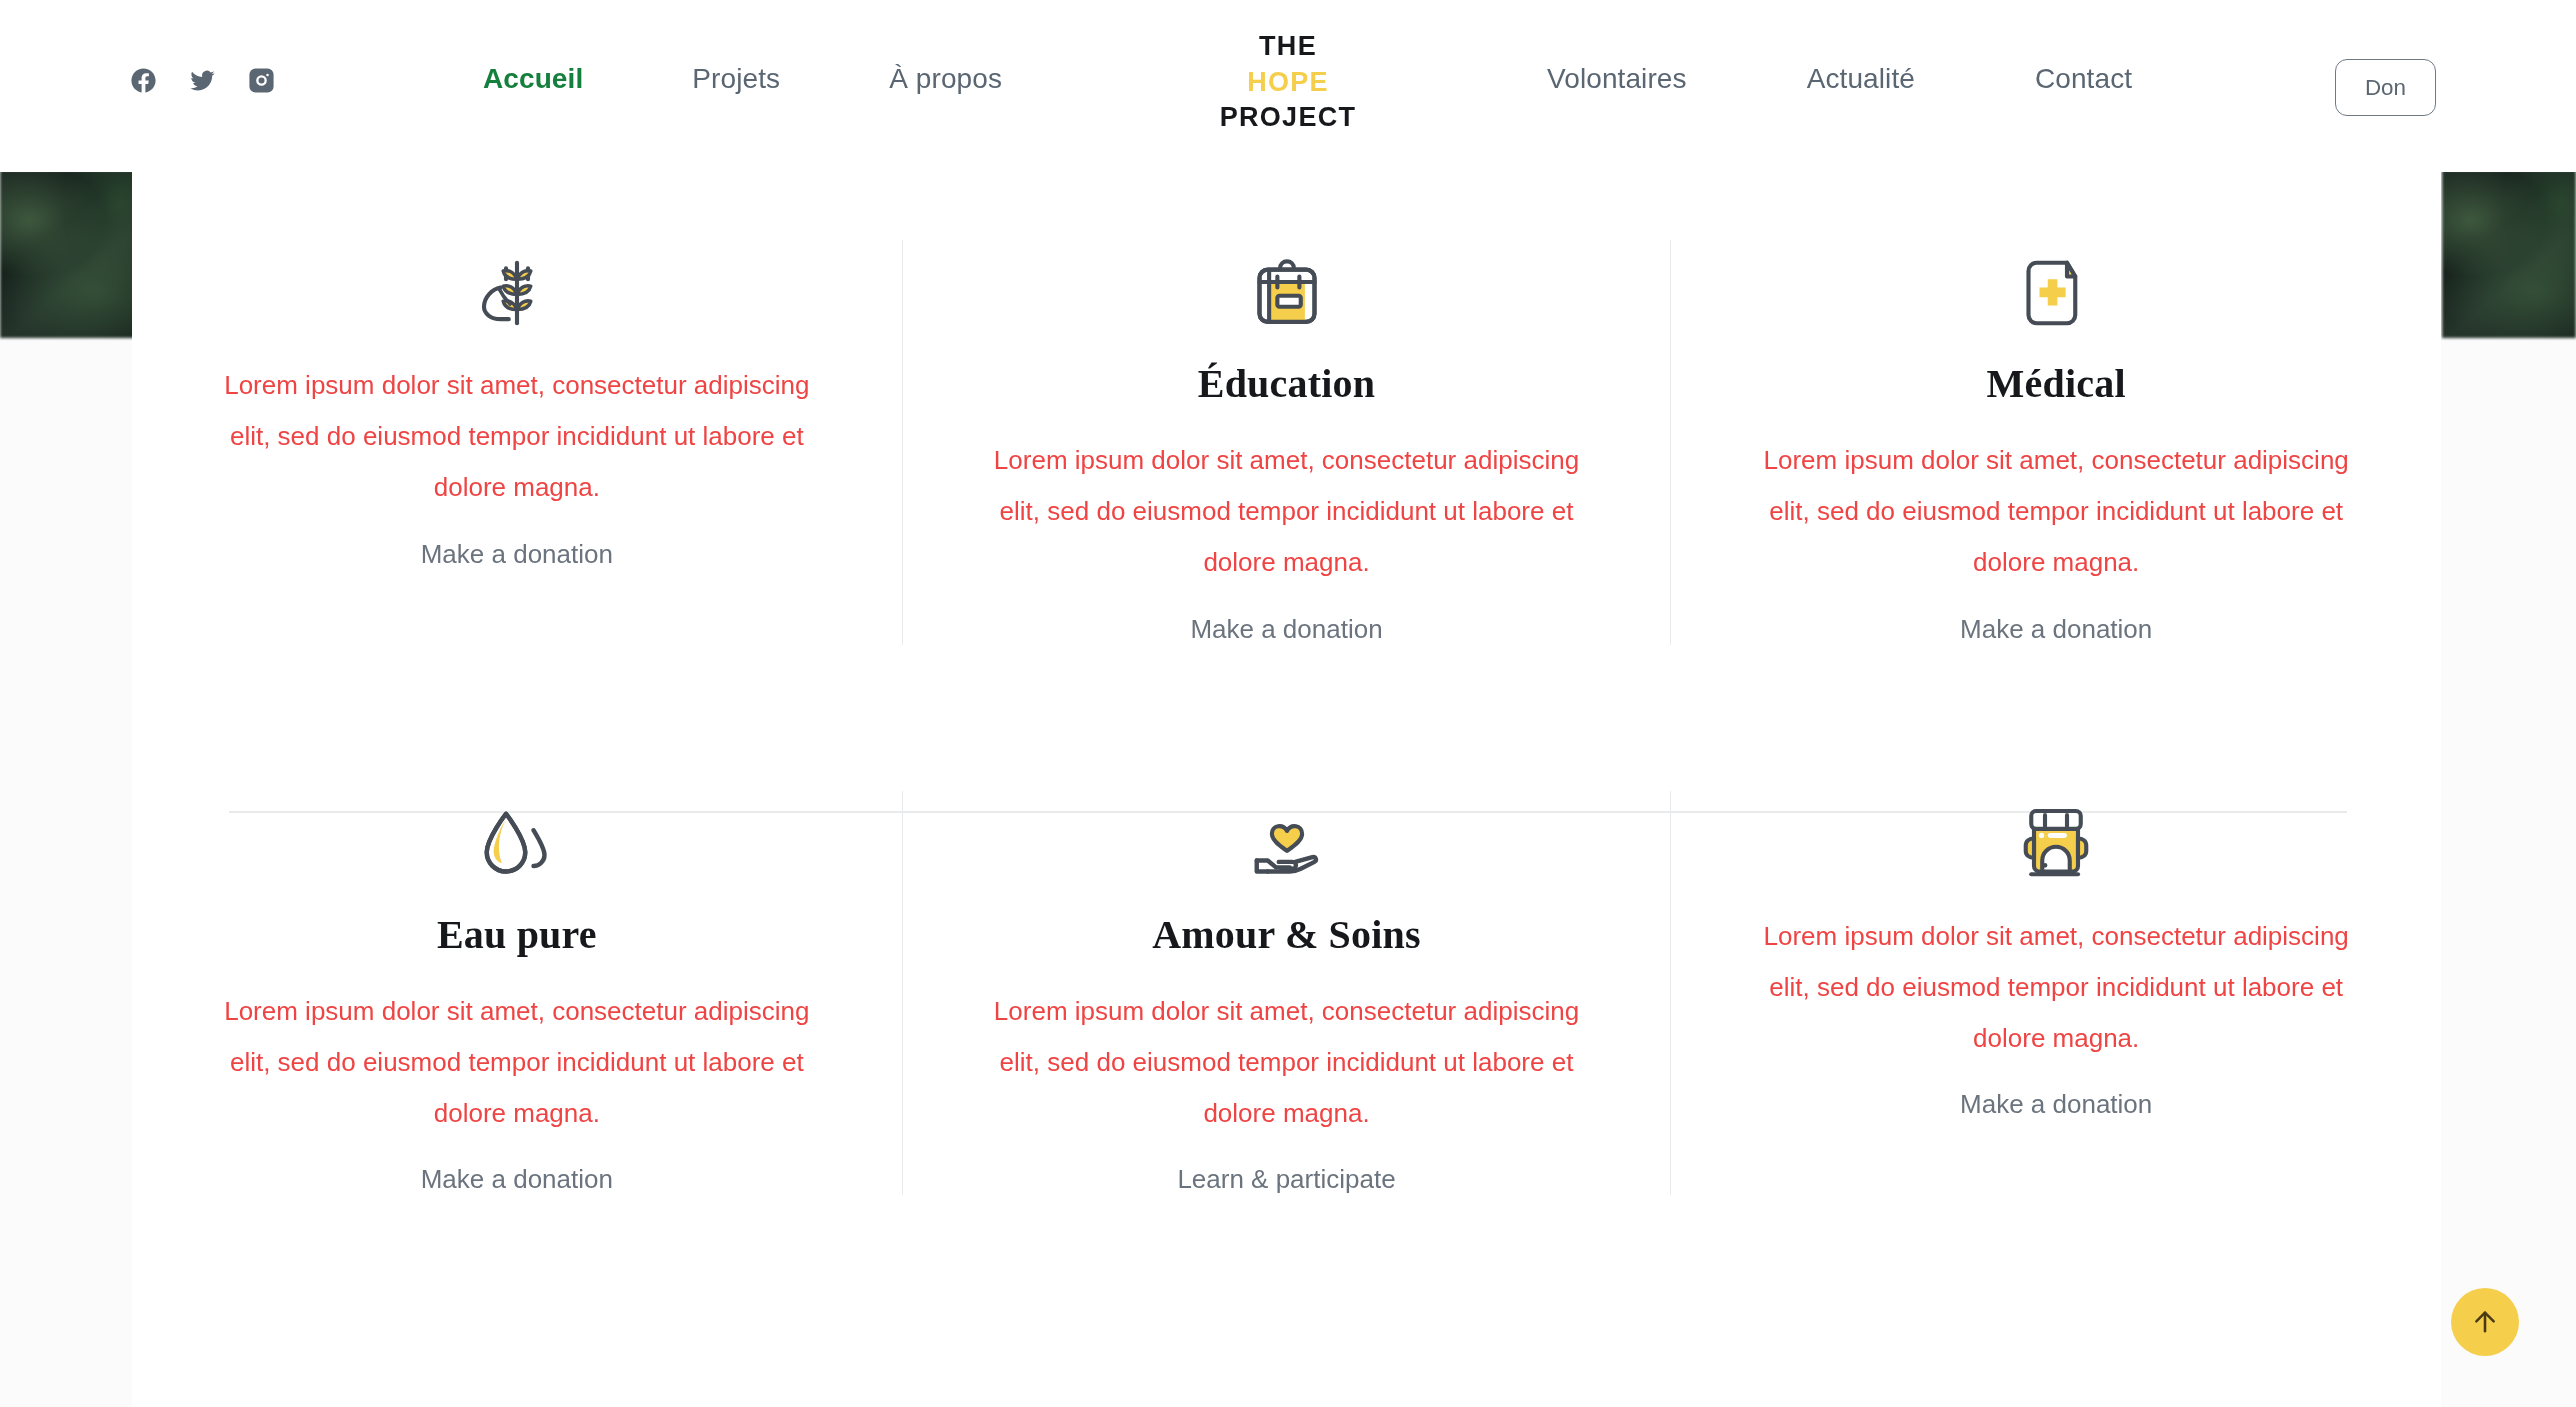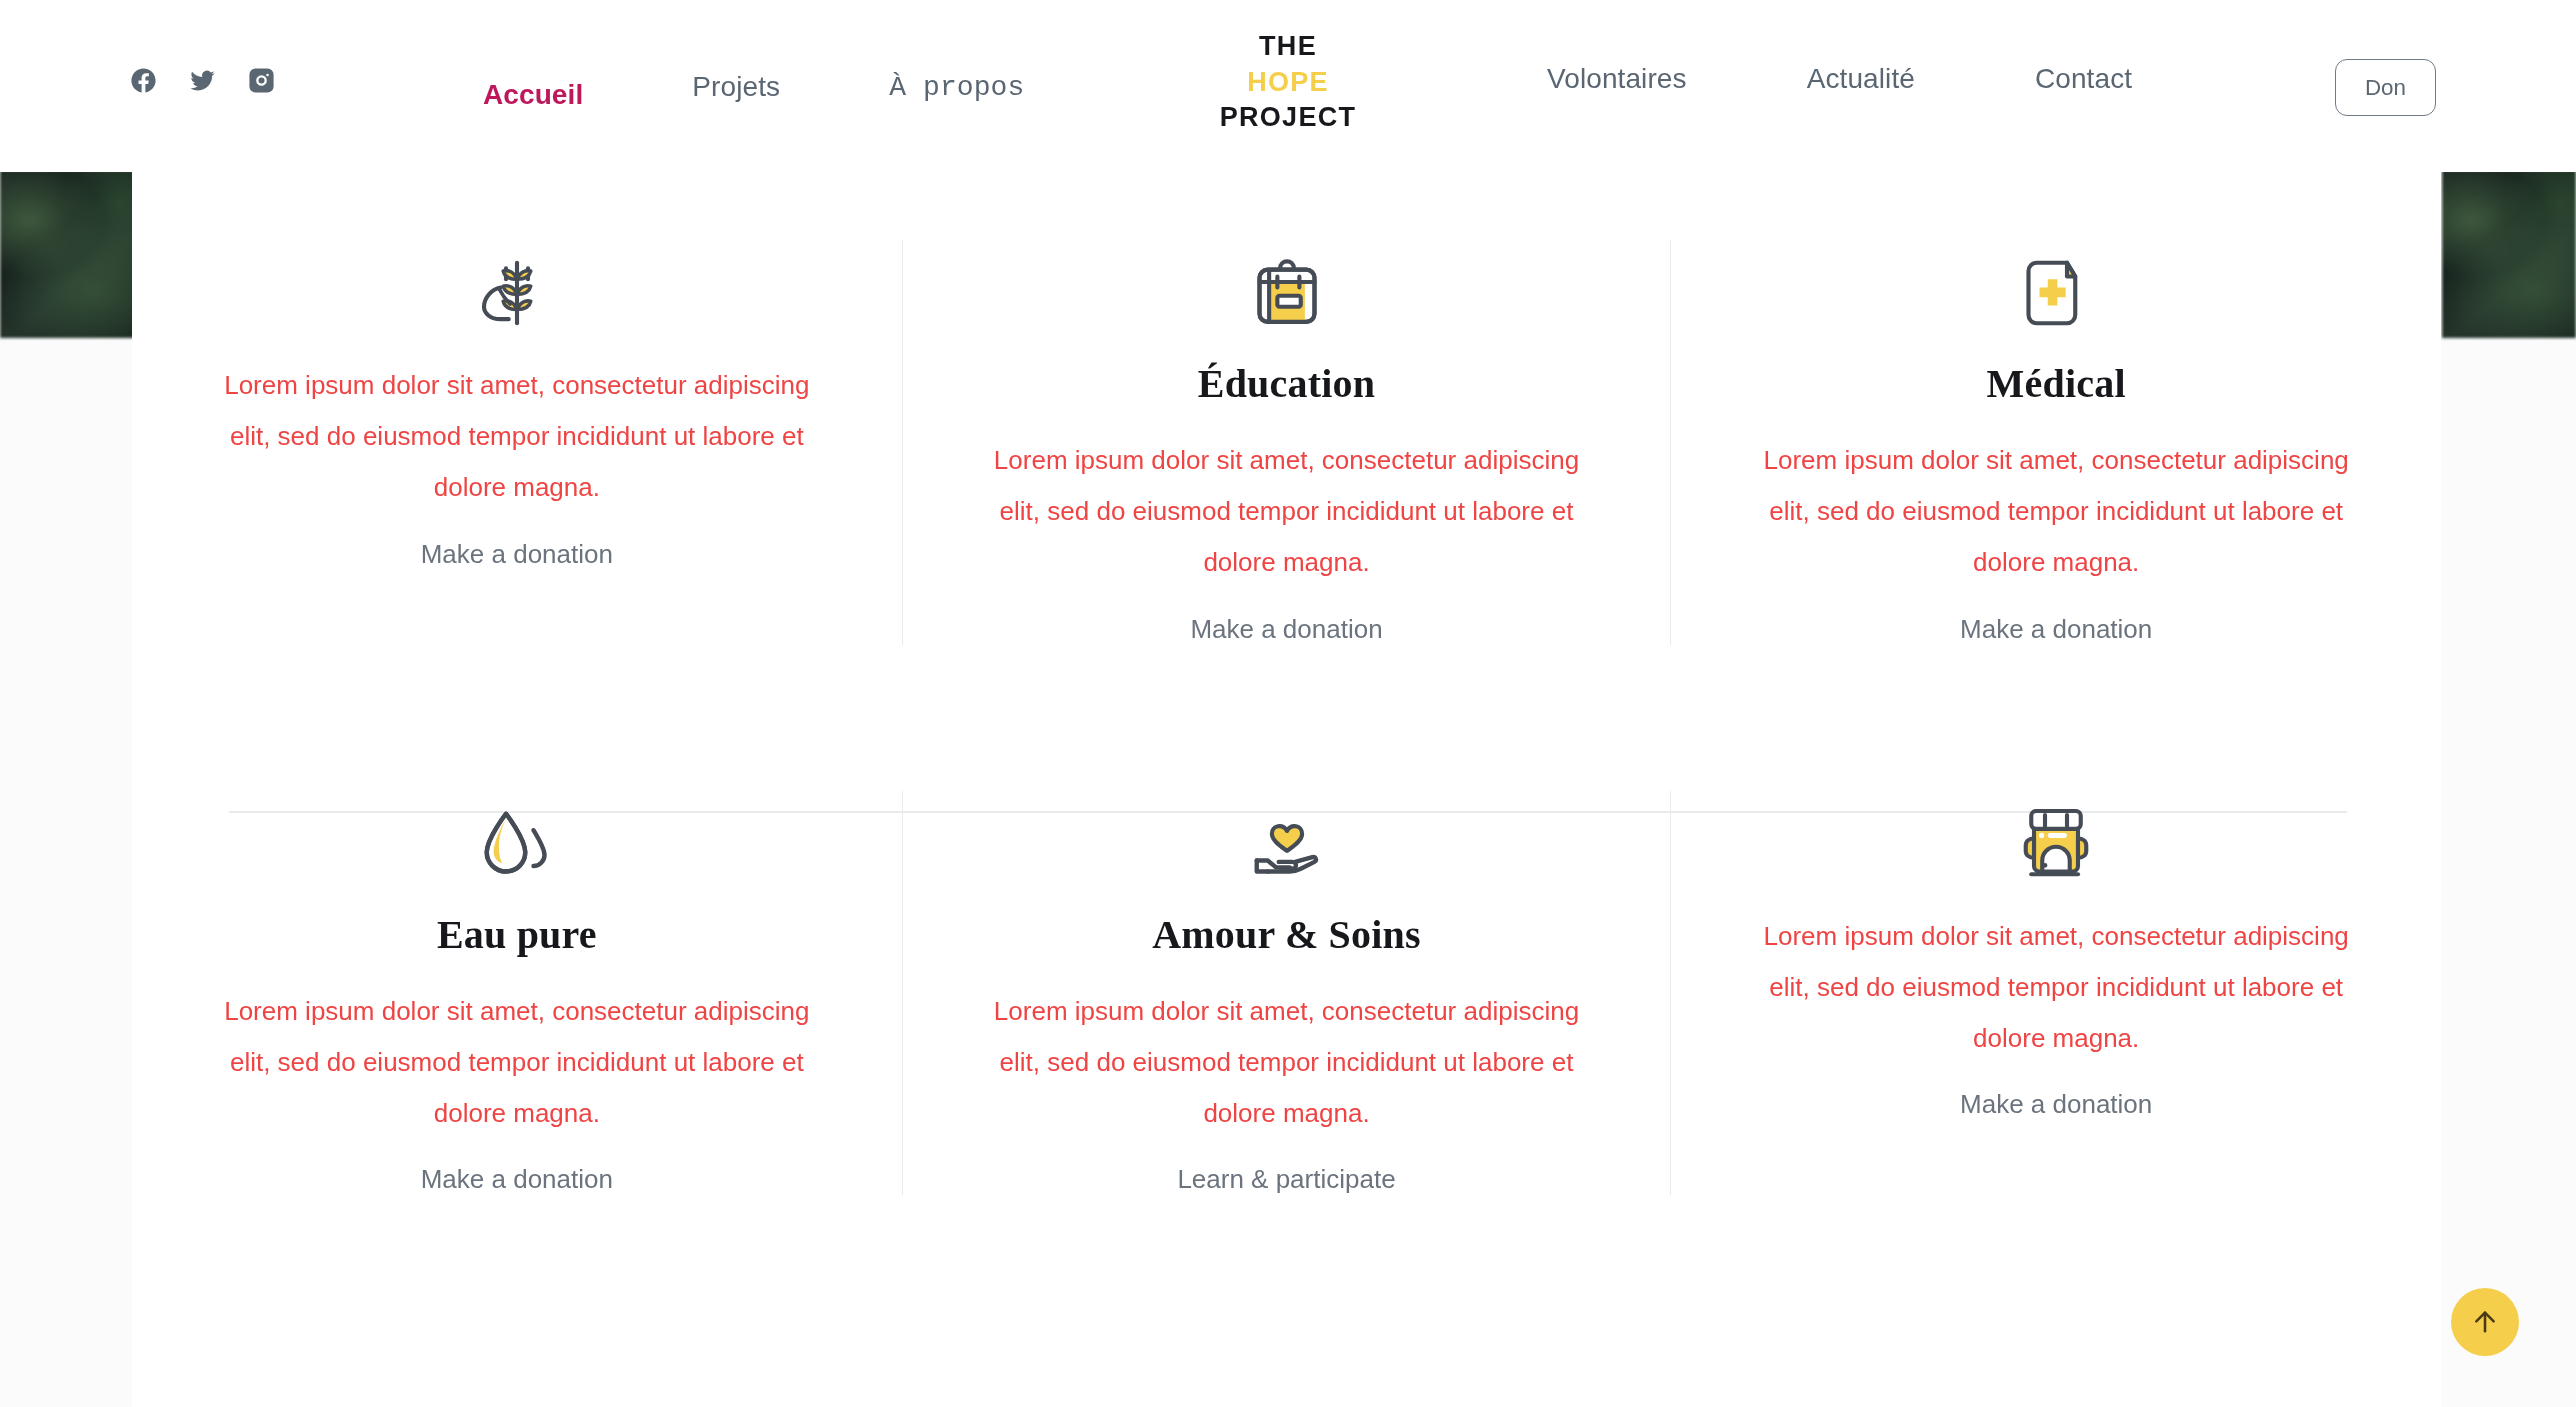--- a/index.html
+++ b/index.html
@@ -99,9 +99,8 @@
   .nav-right .nav-item { margin-right: 120px; }
   .nav-right .nav-item:last-child { margin-right: 9px; }
   .nav-item.active {
-    color: #be185d;
+    color: #15803d;
     font-weight: bold;
-    margin-top: 16px;
   }
 
   .logo {

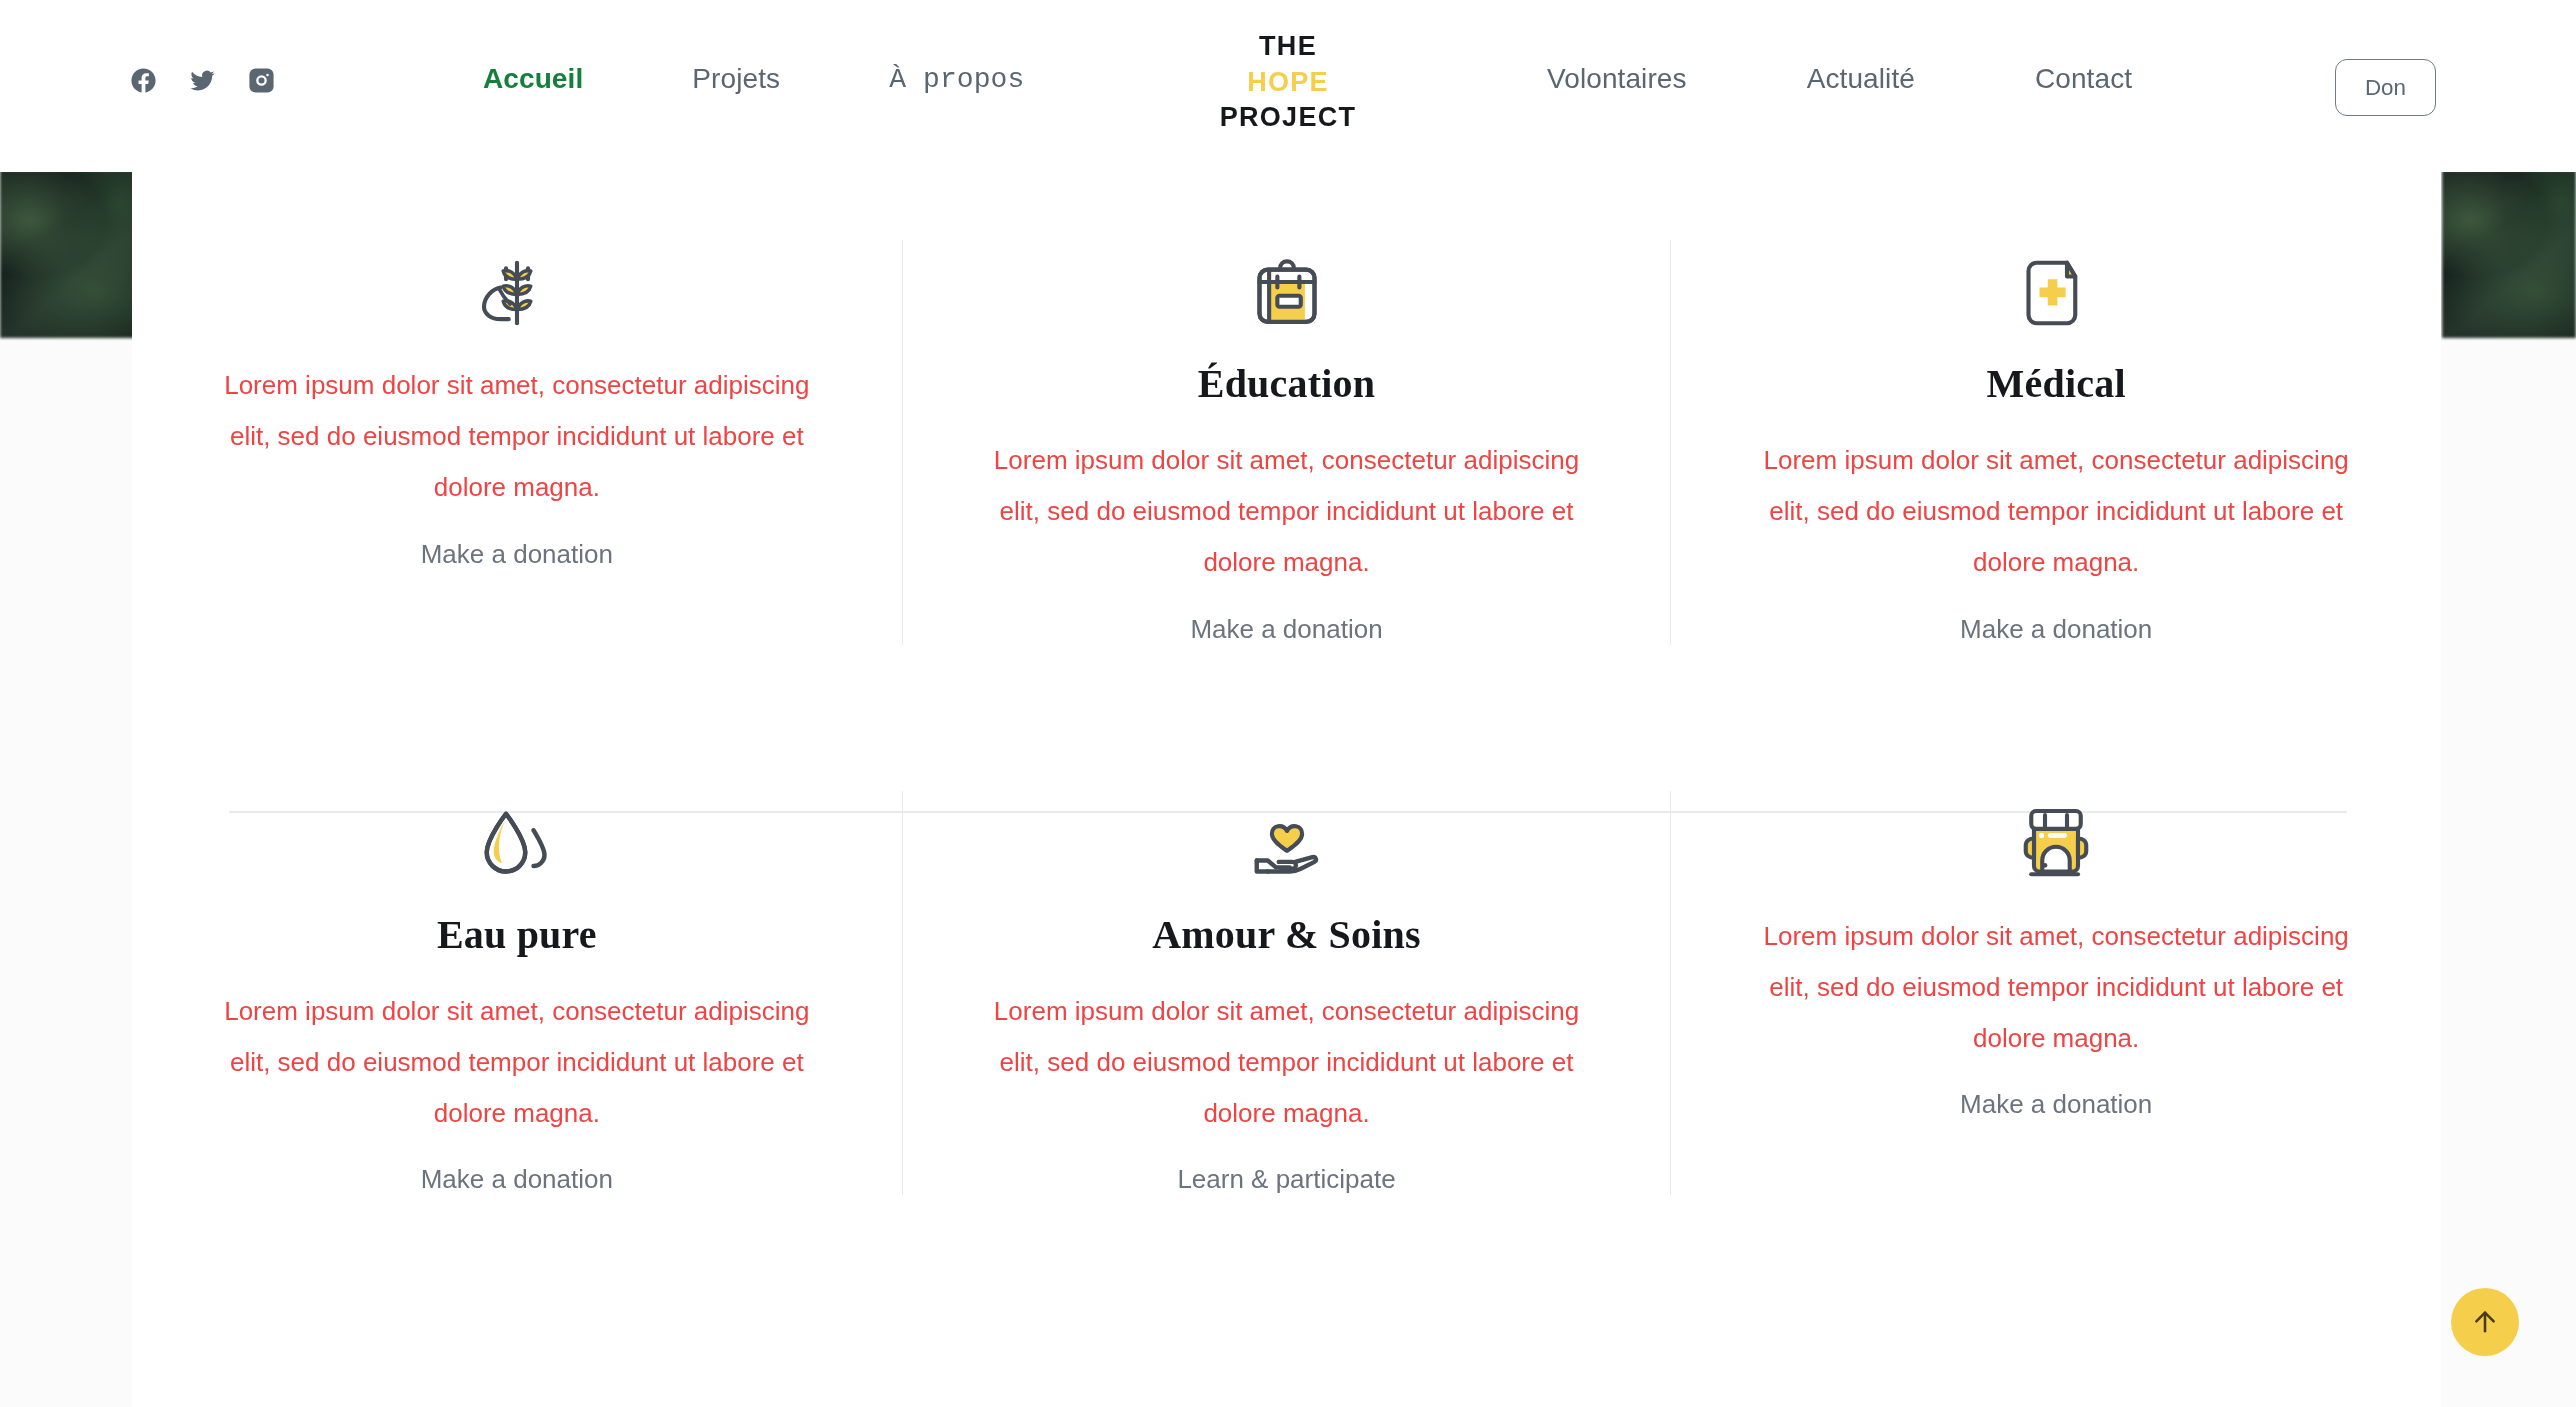--- a/index.html
+++ b/index.html
@@ -95,7 +95,7 @@
     white-space: nowrap;
   }
   .nav-left .nav-item  { margin-right: 109px; }
-  .nav-left .nav-item:last-child { margin-right: 12px; font-family: Liberation Mono, monospace; }
+  .nav-left .nav-item:last-child { margin-right: 12px; }
   .nav-right .nav-item { margin-right: 120px; }
   .nav-right .nav-item:last-child { margin-right: 9px; }
   .nav-item.active {

